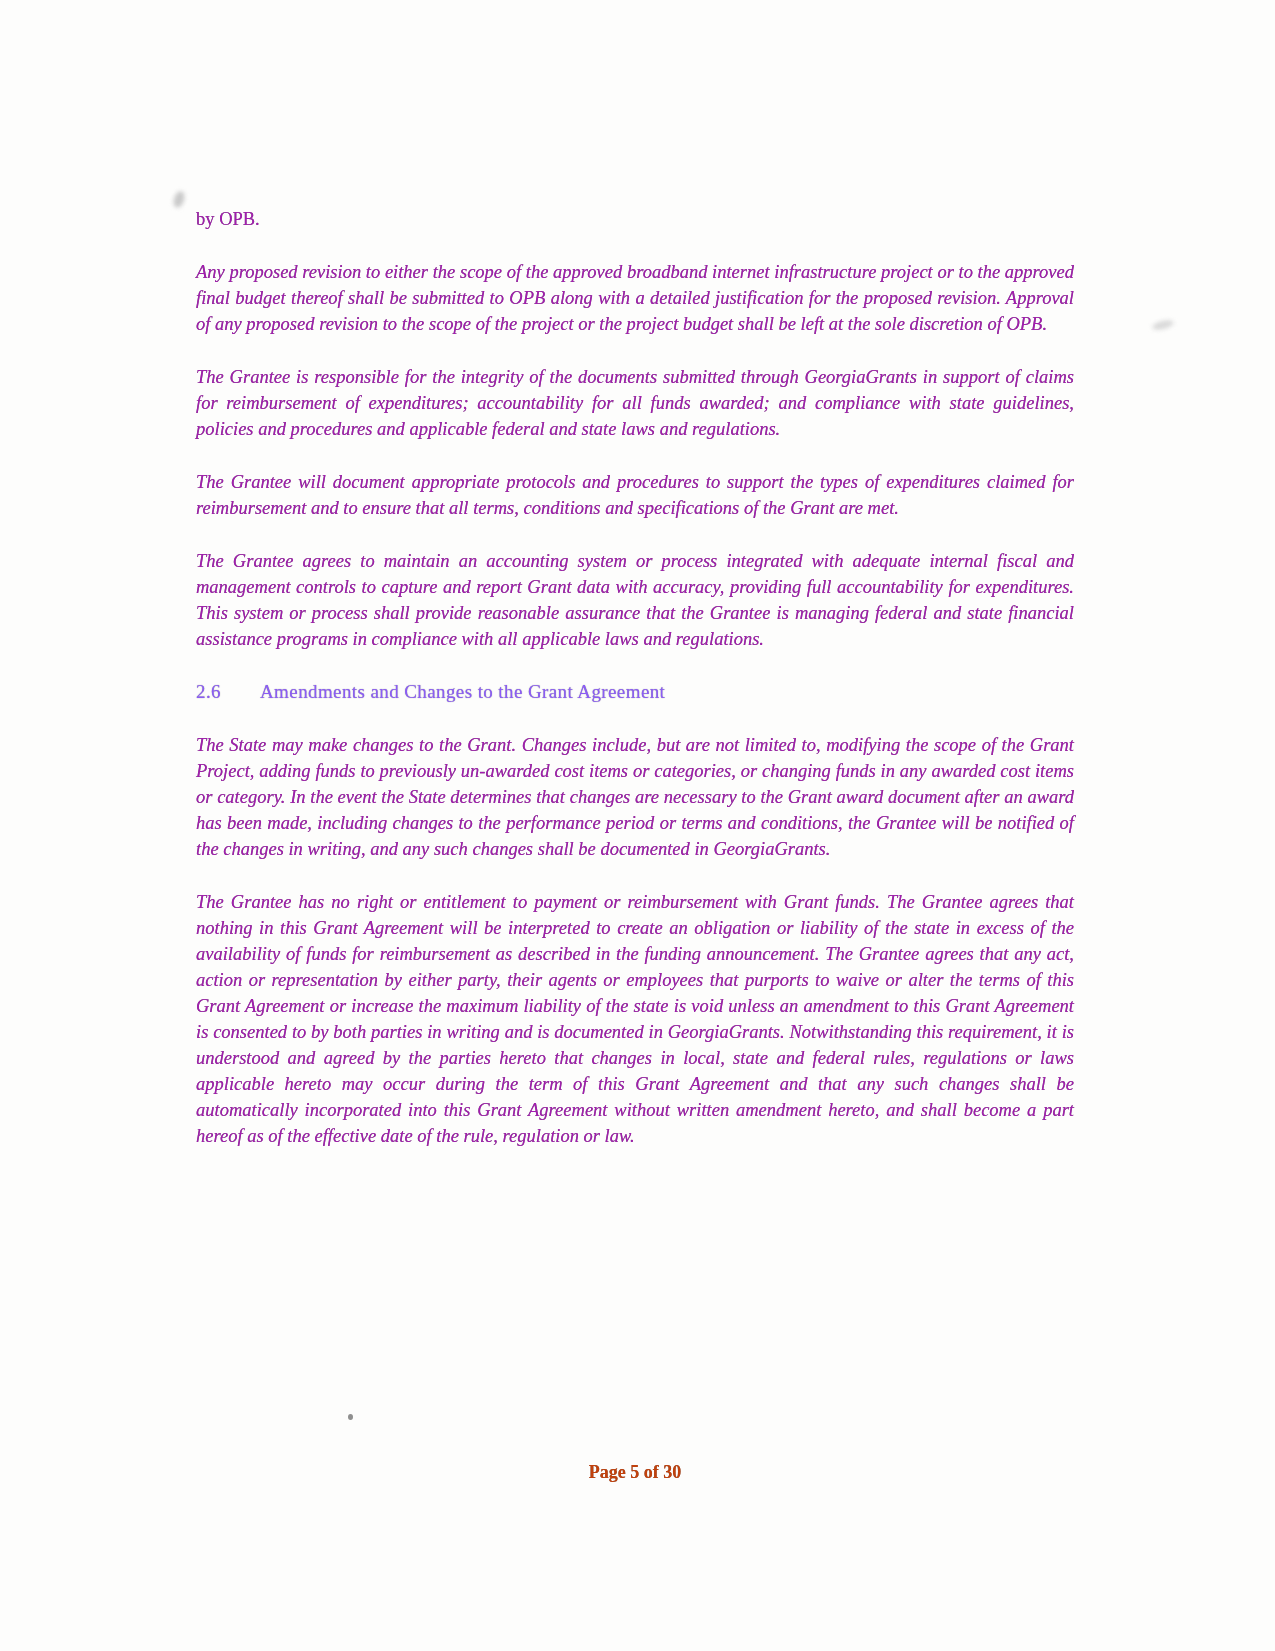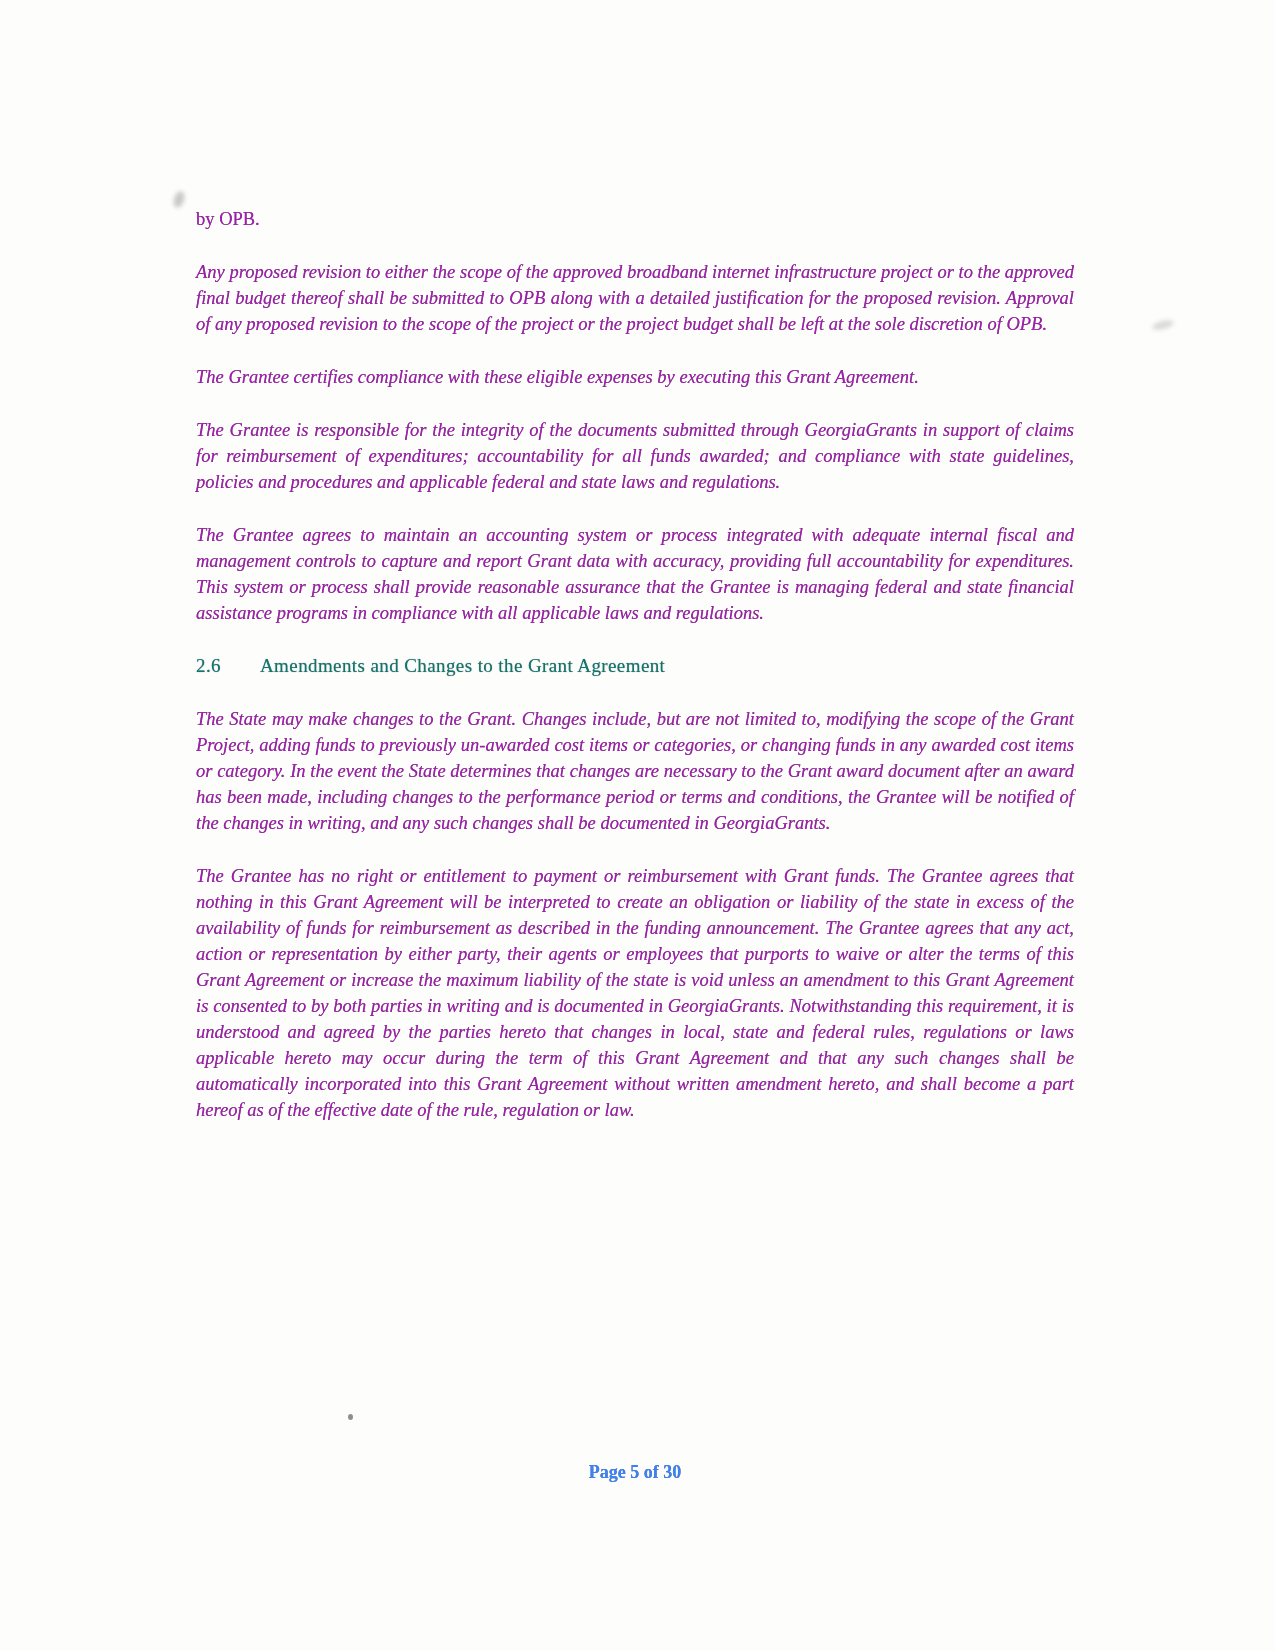--- a/index.html
+++ b/index.html
@@ -94,7 +94,6 @@
 
     <p class="para">Any proposed revision to either the scope of the approved broadband internet infrastructure project or to the approved final budget thereof shall be submitted to OPB along with a detailed justification for the proposed revision. Approval of any proposed revision to the scope of the project or the project budget shall be left at the sole discretion of OPB.</p>
 
-    <p class="para">The Grantee certifies compliance with these eligible expenses by executing this Grant Agreement.</p>
 
     <p class="para">The Grantee is responsible for the integrity of the documents submitted through GeorgiaGrants in support of claims for reimbursement of expenditures; accountability for all funds awarded; and compliance with state guidelines, policies and procedures and applicable federal and state laws and regulations.</p>
 

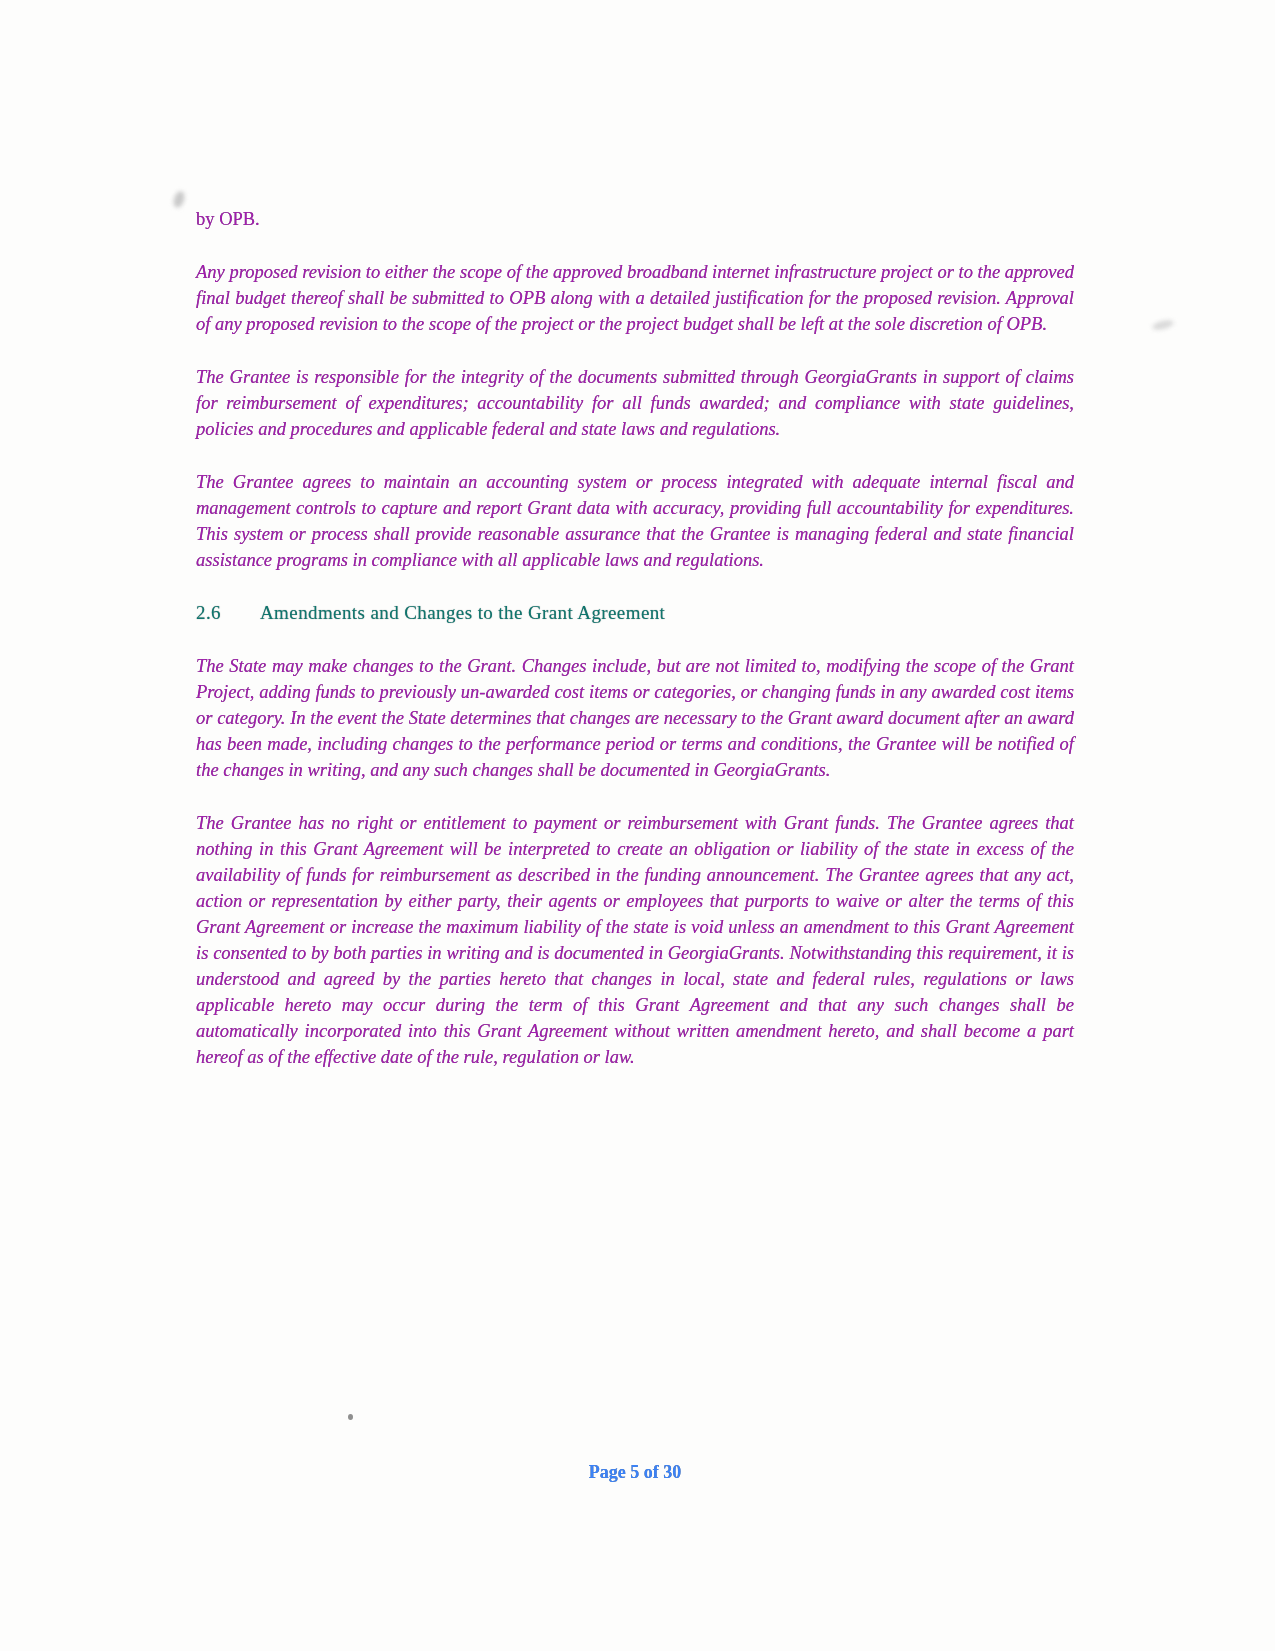--- a/index.html
+++ b/index.html
@@ -97,6 +97,7 @@
 
     <p class="para">The Grantee is responsible for the integrity of the documents submitted through GeorgiaGrants in support of claims for reimbursement of expenditures; accountability for all funds awarded; and compliance with state guidelines, policies and procedures and applicable federal and state laws and regulations.</p>
 
+    <p class="para">The Grantee will document appropriate protocols and procedures to support the types of expenditures claimed for reimbursement and to ensure that all terms, conditions and specifications of the Grant are met.</p>
 
     <p class="para">The Grantee agrees to maintain an accounting system or process integrated with adequate internal fiscal and management controls to capture and report Grant data with accuracy, providing full accountability for expenditures. This system or process shall provide reasonable assurance that the Grantee is managing federal and state financial assistance programs in compliance with all applicable laws and regulations.</p>
 

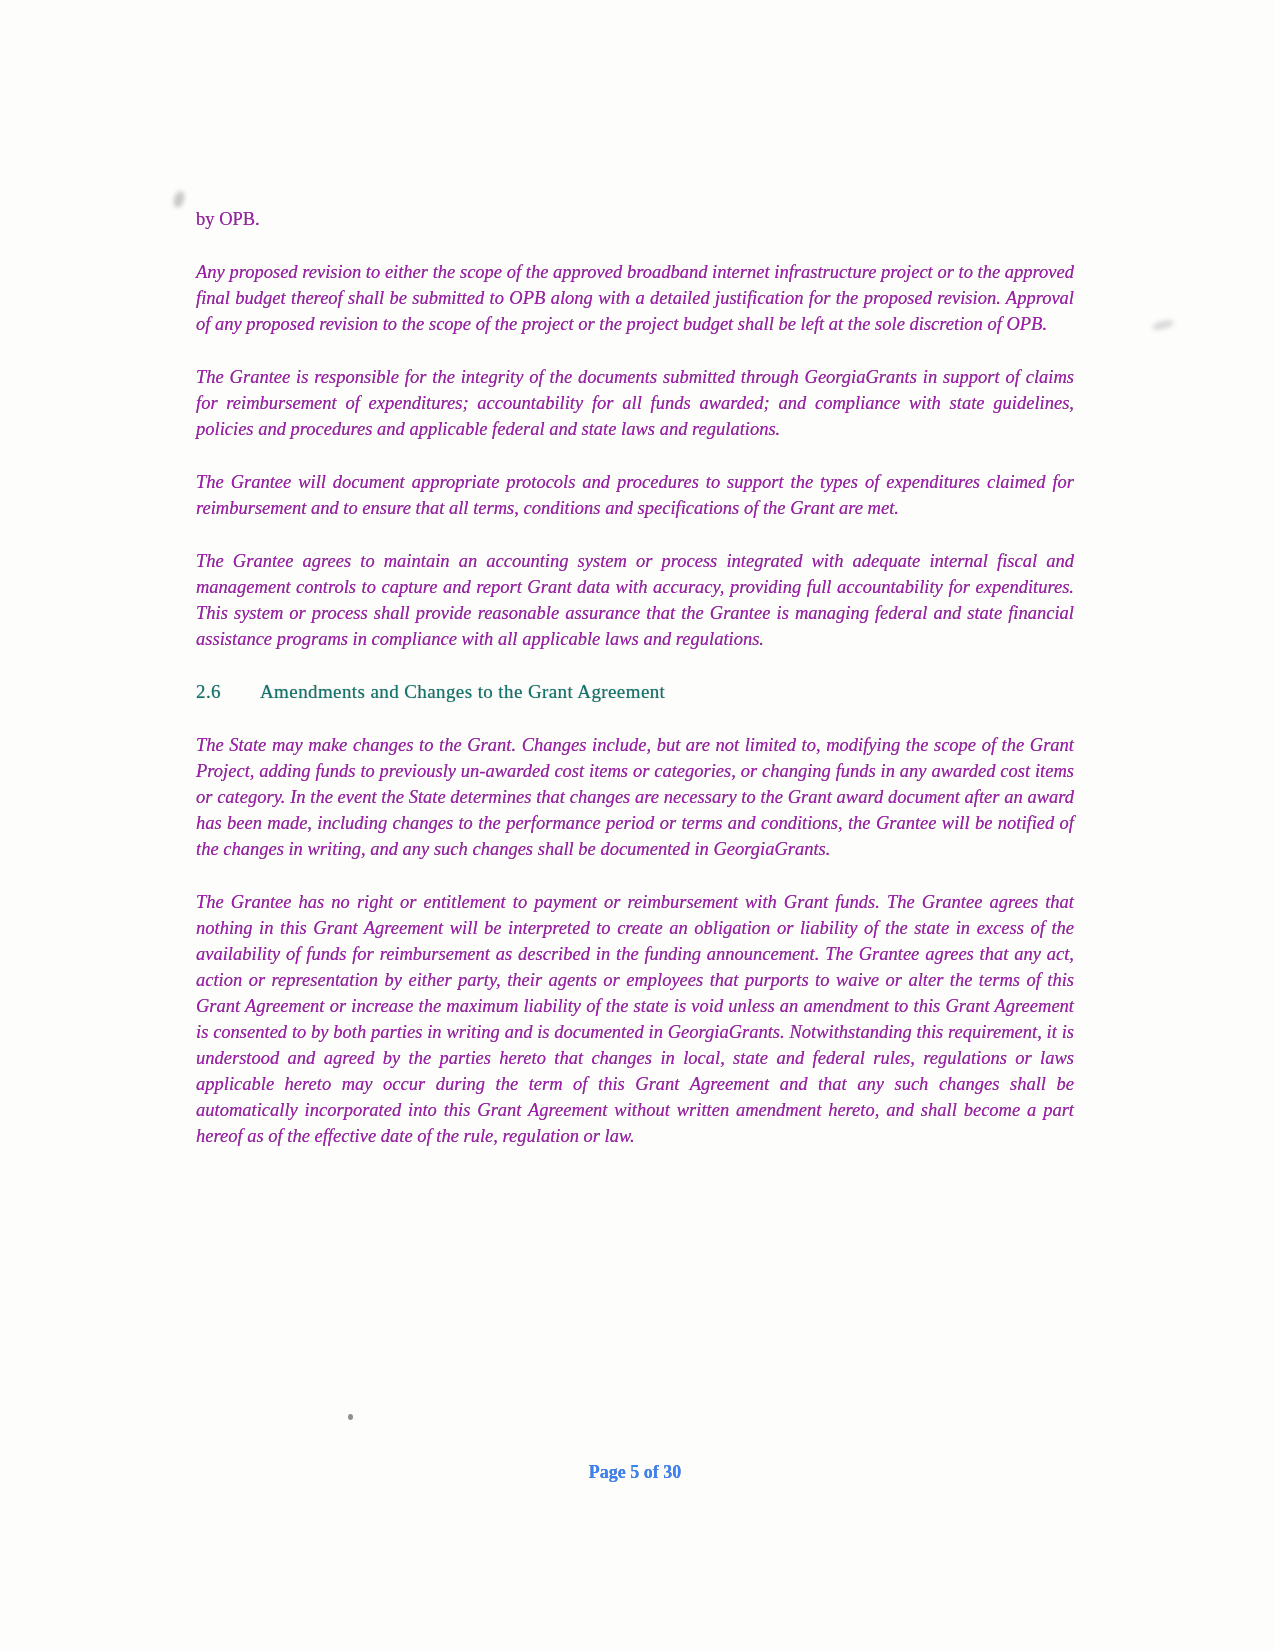--- a/index.html
+++ b/index.html
@@ -37,7 +37,7 @@
     margin: 0 0 27px 0;
     font-size: 19px;
     line-height: 26px;
-    color: #0f766e;
+    color: #8b5cf6;
     text-shadow: 0 0 1px rgba(110,110,110,0.8);
     letter-spacing: 0.4px;
   }

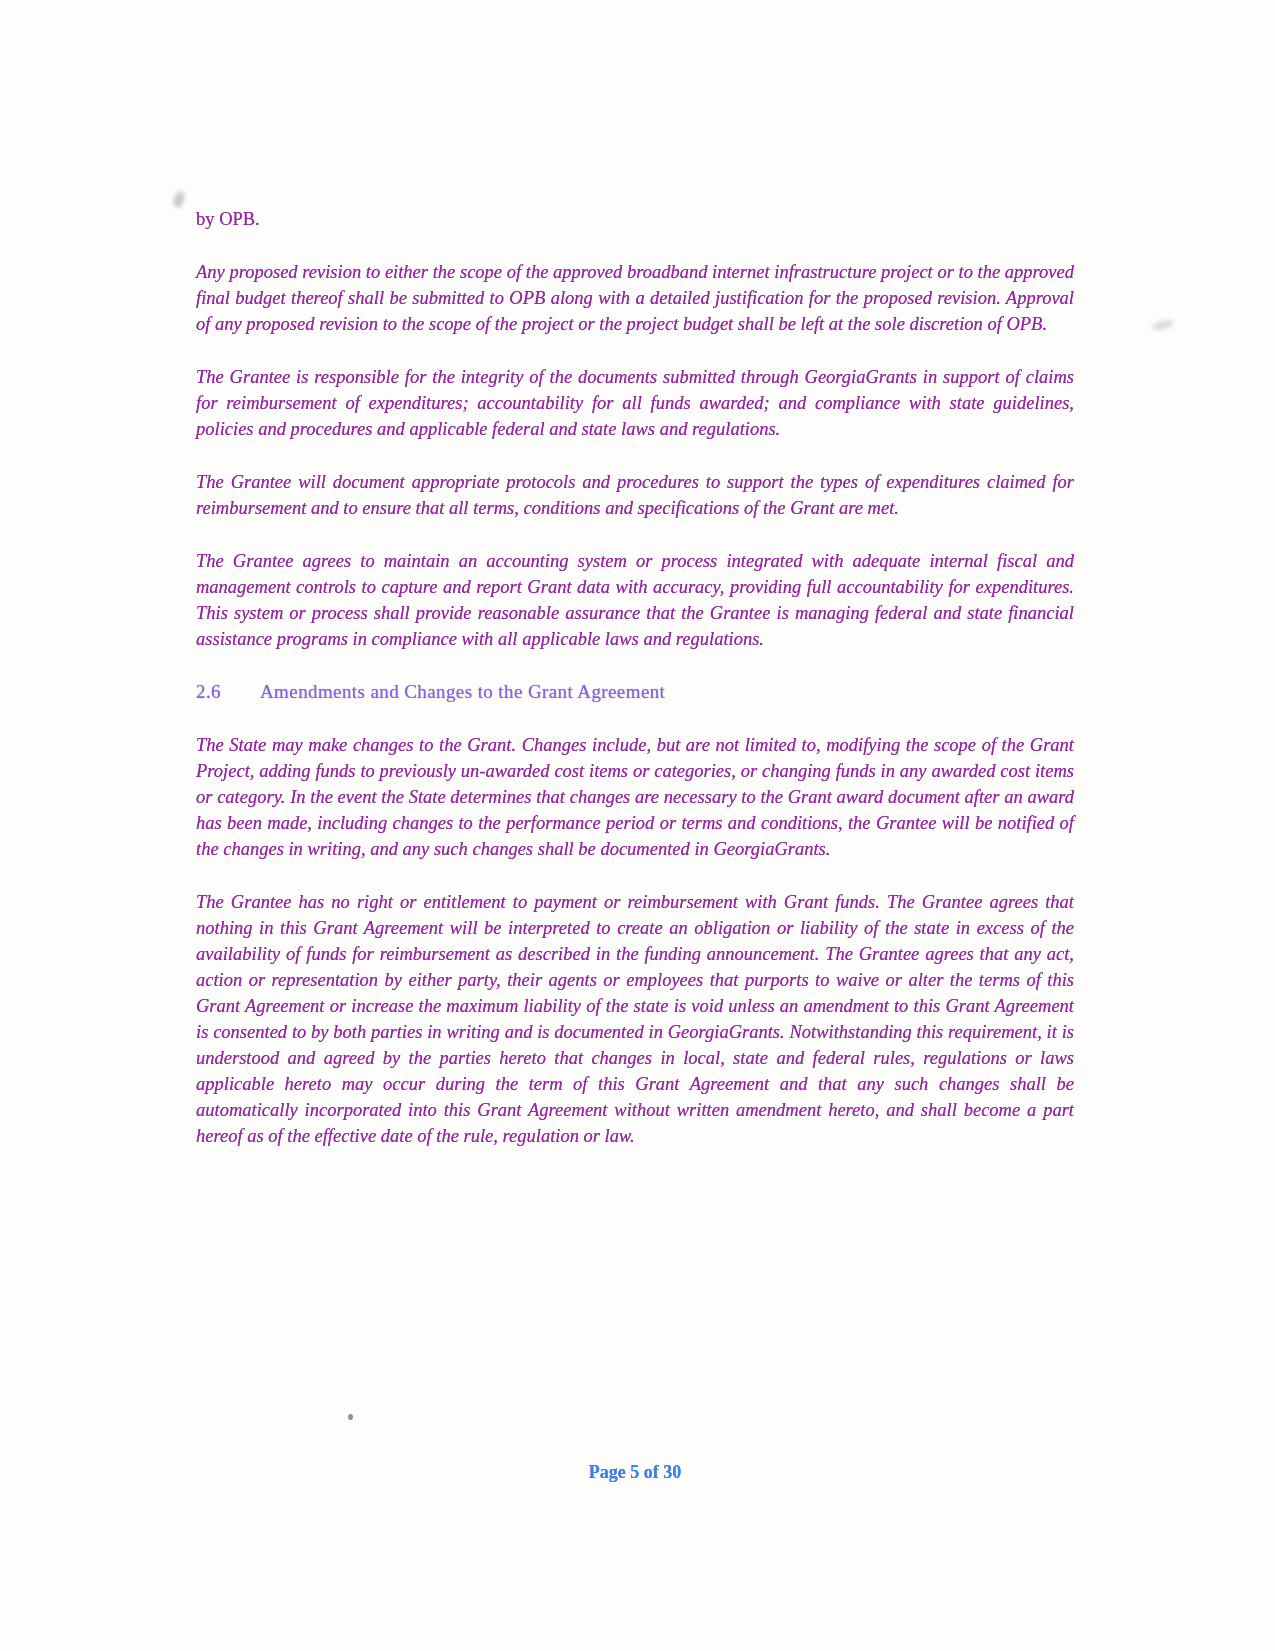--- a/index.html
+++ b/index.html
@@ -54,7 +54,7 @@
     font-size: 18px;
     font-weight: 700;
     line-height: 24px;
-    color: #3b82f6;
+    color: #c2410c;
     text-shadow: 0 0 0.5px rgba(20,20,20,0.6);
   }
   

